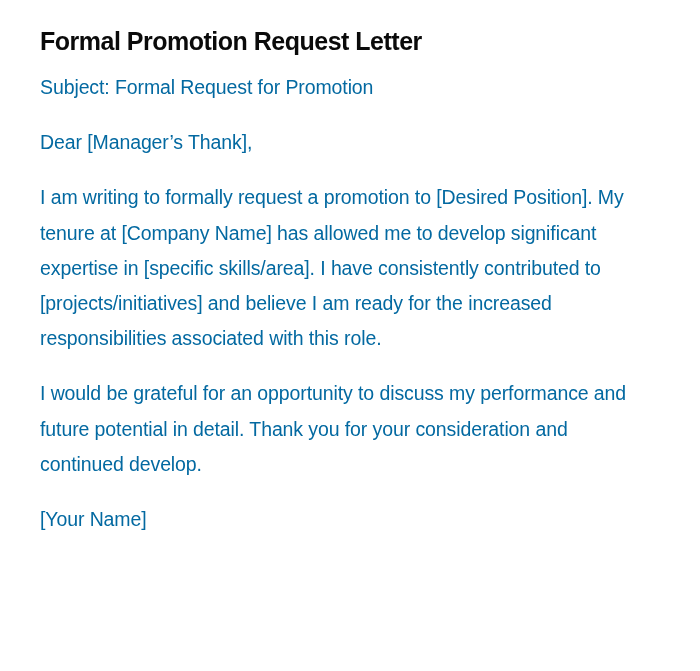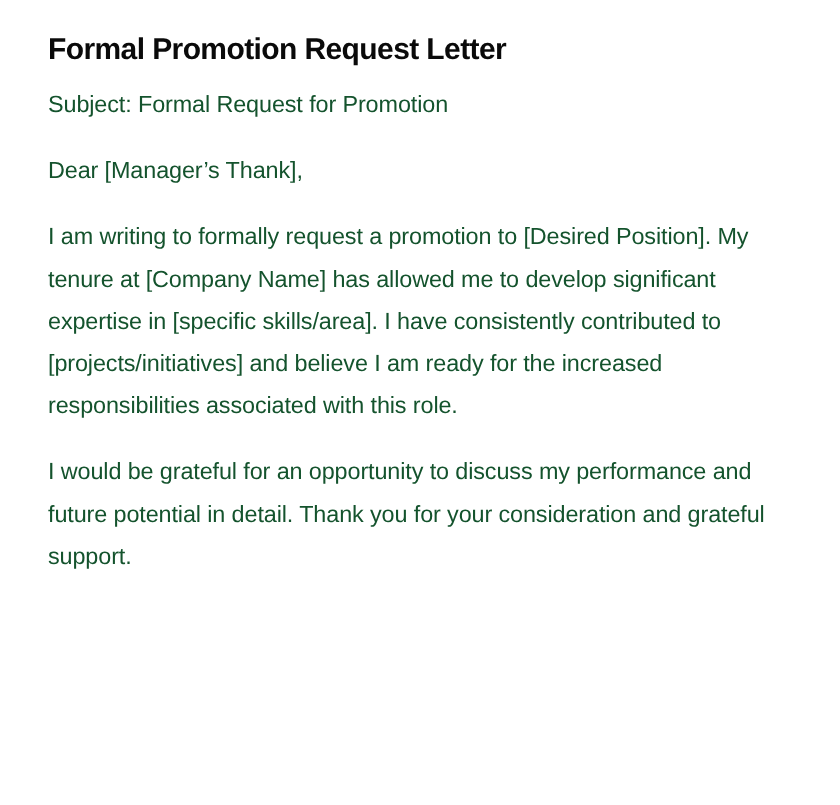--- a/index.html
+++ b/index.html
@@ -33,7 +33,7 @@
       line-height: 35.2px;
       margin: 0 0 20px 0;
       letter-spacing: -0.1px;
-      color: #14532d;
+      color: #0369a1;
       width: 600px;
     }
     .para.single { margin-bottom: 20px; }

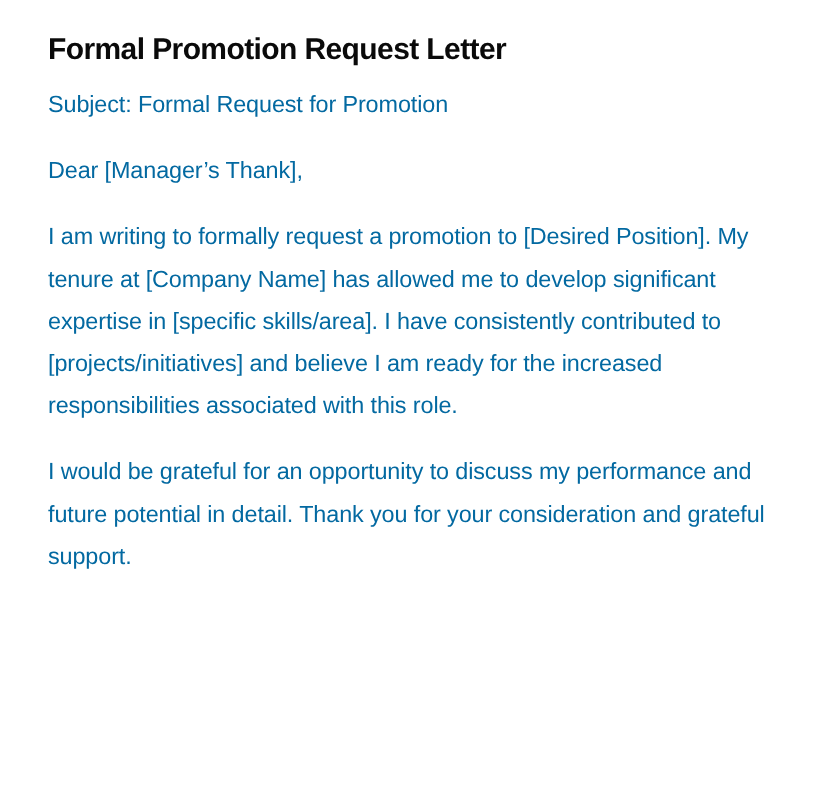--- a/index.html
+++ b/index.html
@@ -46,7 +46,7 @@
   <p class="para single">Subject: Formal Request for Promotion</p>
   <p class="para single">Dear [Manager’s Thank],</p>
   <p class="para">I am writing to formally request a promotion to [Desired Position]. My tenure at [Company Name] has allowed me to develop significant expertise in [specific skills/area]. I have consistently contributed to [projects/initiatives] and believe I am ready for the increased responsibilities associated with this role.</p>
-  <p class="para">I would be grateful for an opportunity to discuss my performance and future potential in detail. Thank you for your consideration and grateful support.</p>
+  <p class="para">I would be grateful for an opportunity to discuss my performance and future potential in detail. Thank you for your consideration and continued develop.</p>
 </div>
 
 </body></html>

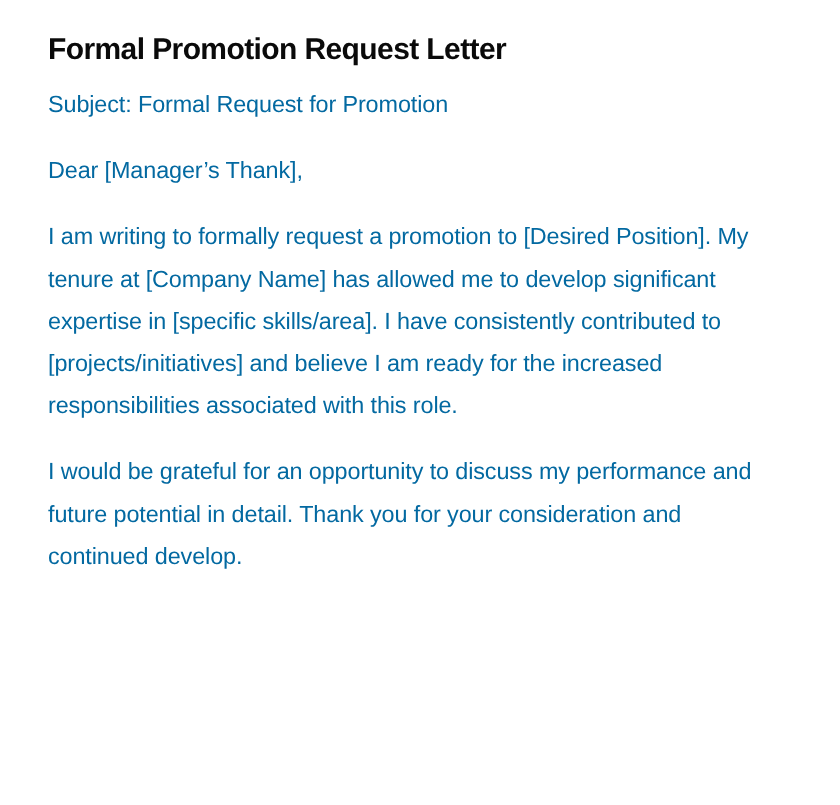--- a/index.html
+++ b/index.html
@@ -47,6 +47,7 @@
   <p class="para single">Dear [Manager’s Thank],</p>
   <p class="para">I am writing to formally request a promotion to [Desired Position]. My tenure at [Company Name] has allowed me to develop significant expertise in [specific skills/area]. I have consistently contributed to [projects/initiatives] and believe I am ready for the increased responsibilities associated with this role.</p>
   <p class="para">I would be grateful for an opportunity to discuss my performance and future potential in detail. Thank you for your consideration and continued develop.</p>
+  <p class="para single">[Your Name]</p>
 </div>
 
 </body></html>

